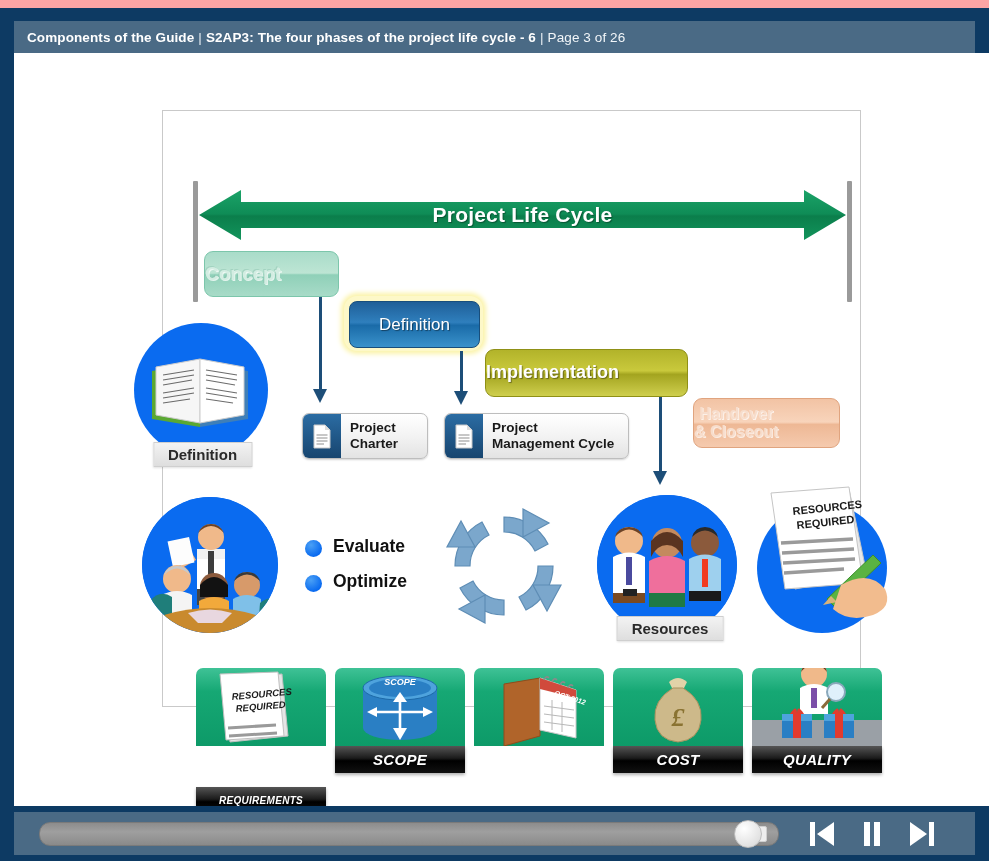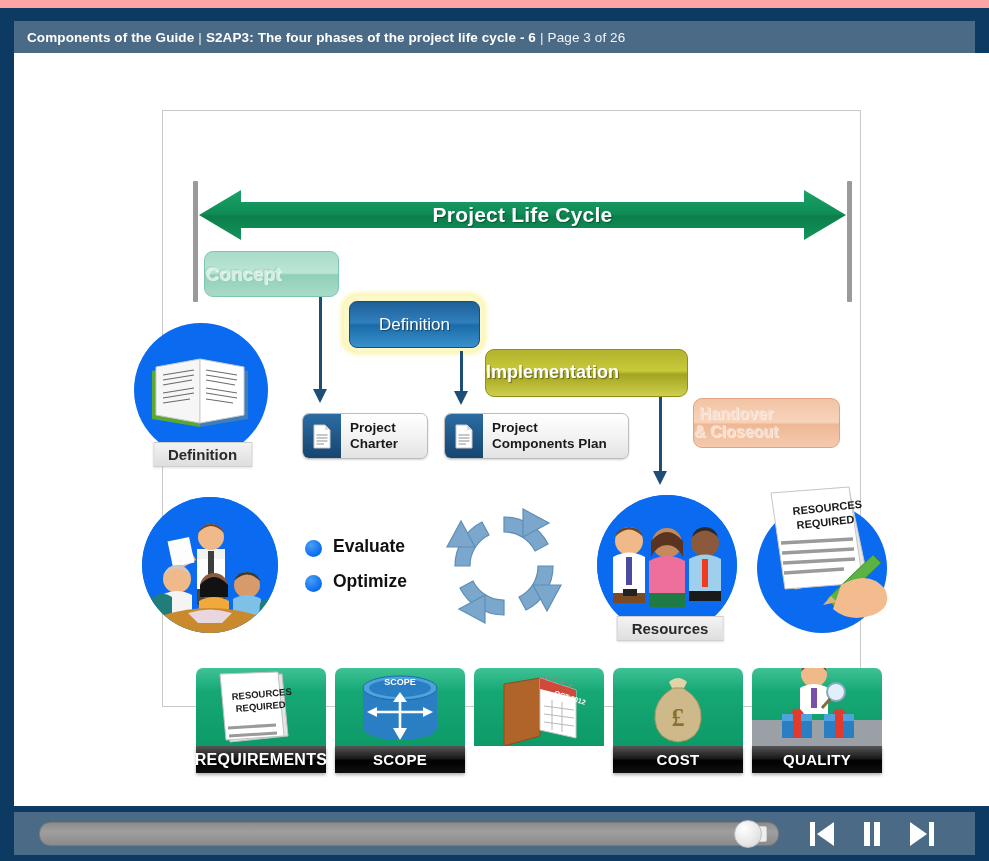--- a/index.html
+++ b/index.html
@@ -302,7 +302,7 @@
       </div>
       <div class="chip-text">
         <span>Project</span><br>
-        <span>Components Plan</span>
+        <span>Management Cycle</span>
       </div>
     </div>
 

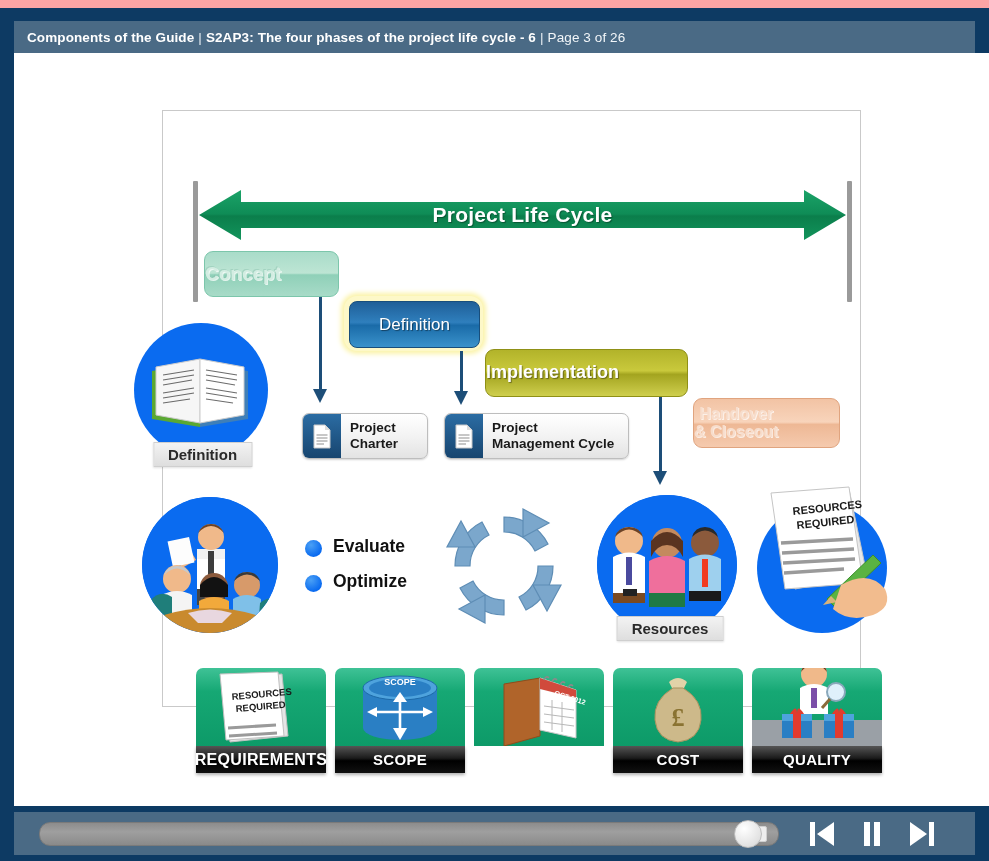--- a/index.html
+++ b/index.html
@@ -151,7 +151,7 @@
 
   
   .tiles{position:absolute;left:182px;top:615px;display:flex;gap:9px;}
-  .tile{width:130px;position:relative;}
+  .tile{width:130px;position:relative;font-style:italic;}
   .tile .art{
     height:78px;border-radius:7px 7px 0 0;
     background:linear-gradient(to bottom,#3fc296 0%,#16a874 30%,#0d9a68 100%);

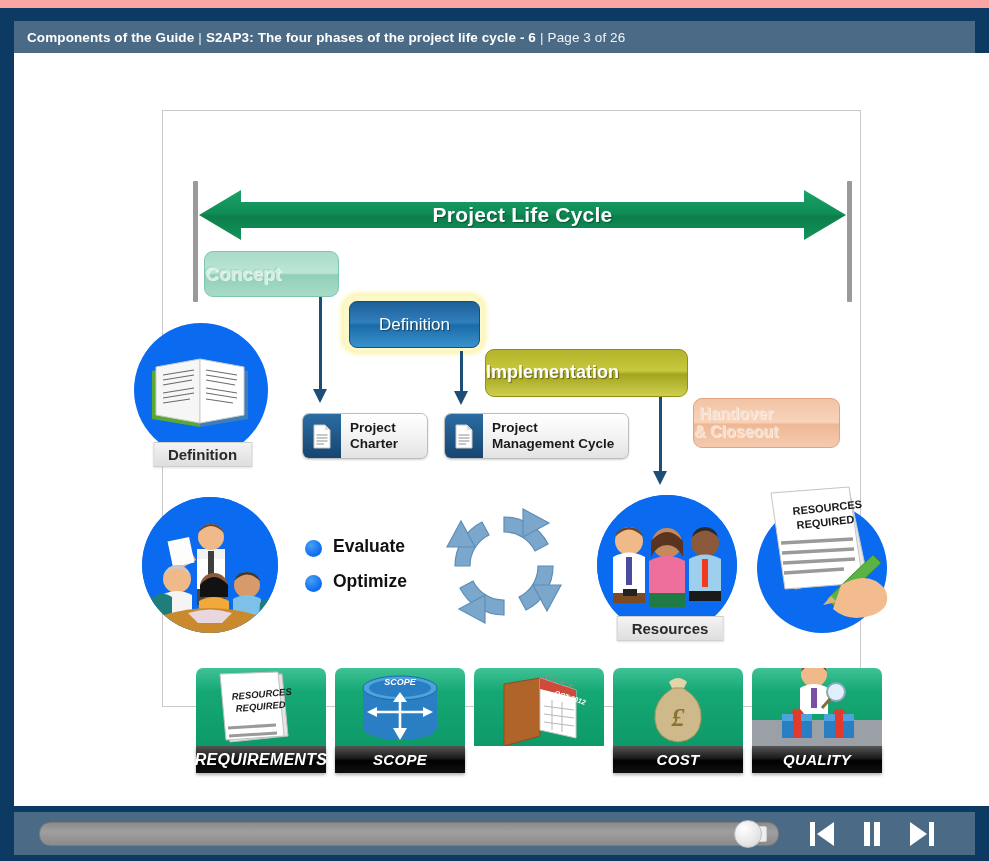--- a/index.html
+++ b/index.html
@@ -165,7 +165,7 @@
     letter-spacing:.3px;
     box-shadow:0 2px 3px rgba(0,0,0,.3);
   }
-  .tile.req .label{font-size:16px;}
+  .tile.req .label{font-size:10px;margin-top:41px;}
 
   
   .player{

